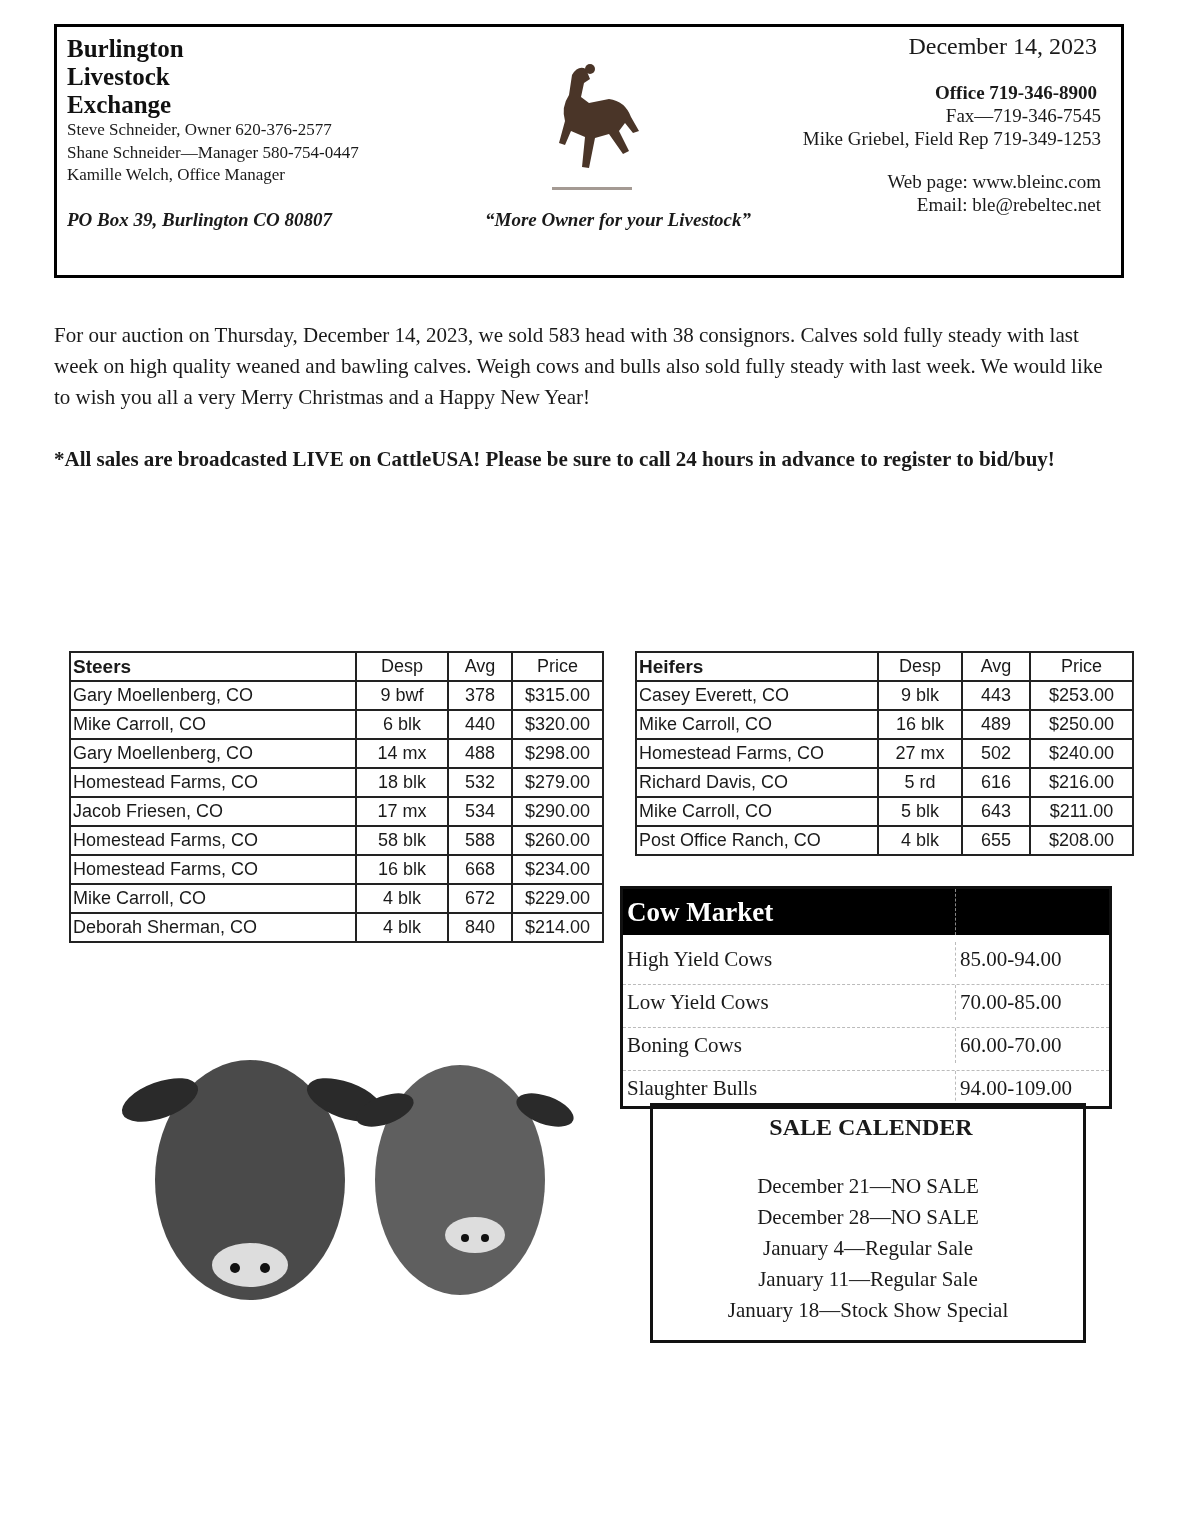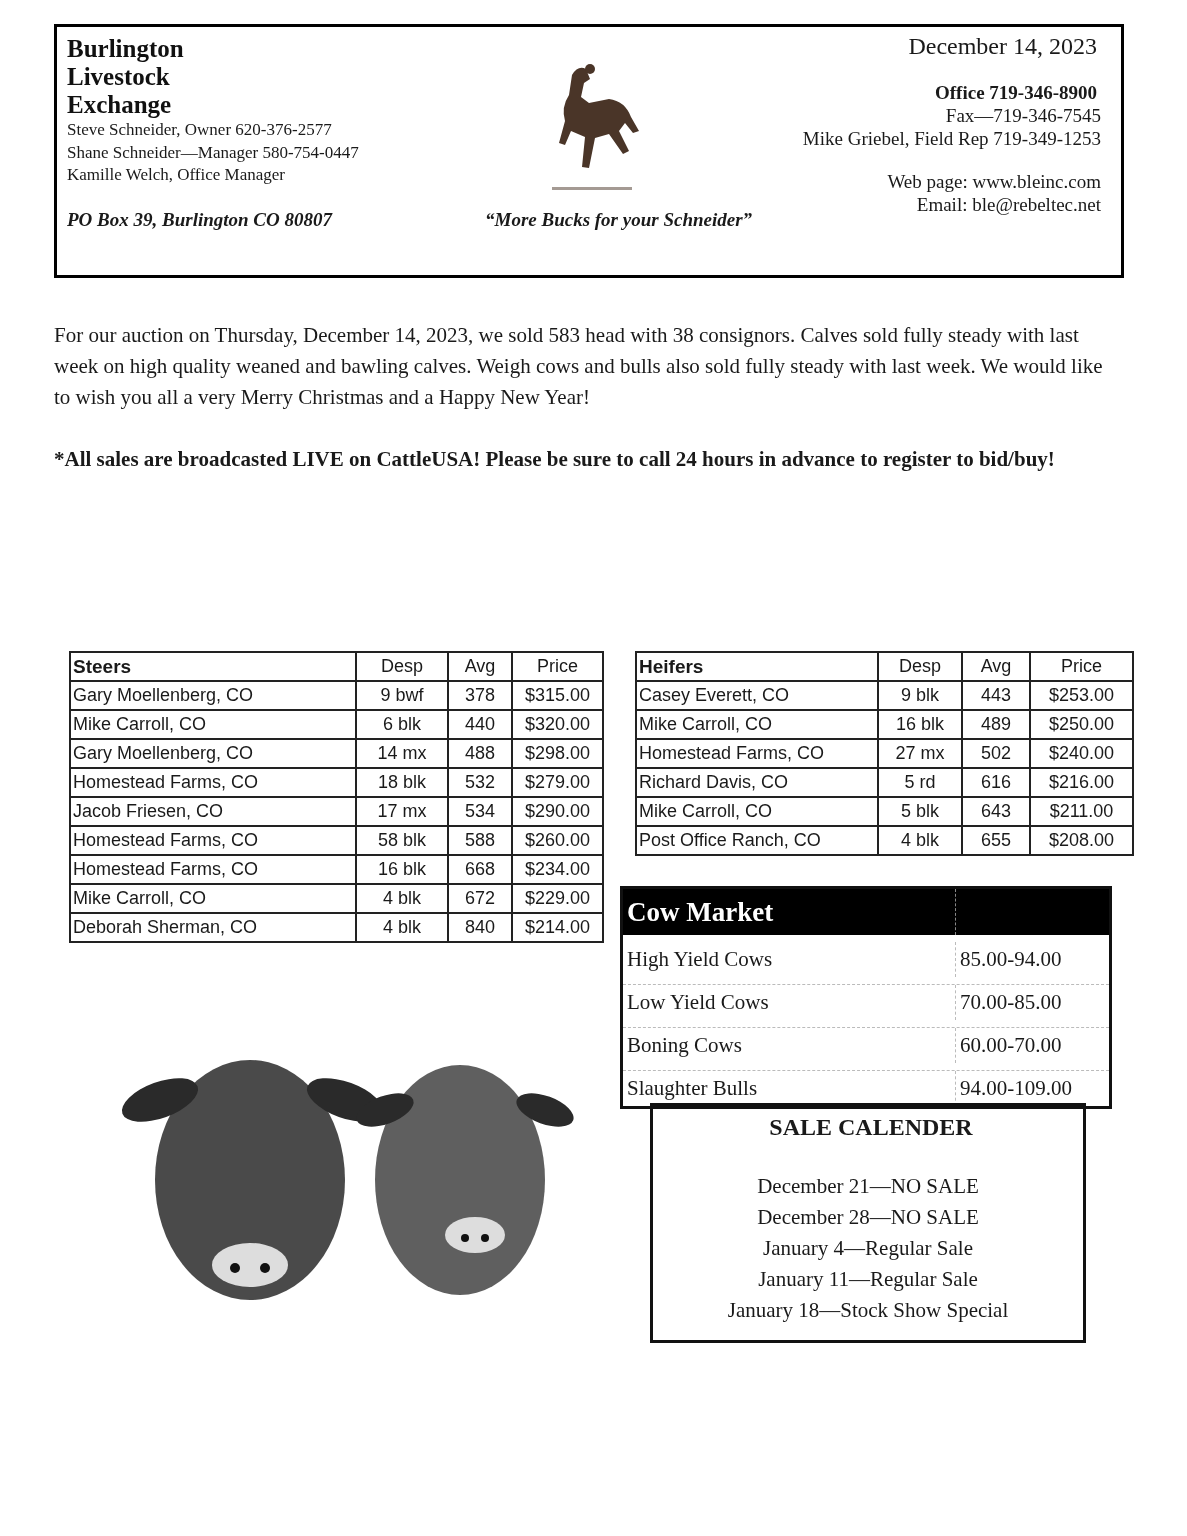--- a/index.html
+++ b/index.html
@@ -55,7 +55,7 @@
       <rect x="20" y="130" width="80" height="3" opacity="0.5"></rect>
     </g>
   </svg>
-  <div class="slogan">“More Bucks for your Schneider”</div>
+  <div class="slogan">“More Owner for your Livestock”</div>
   <div class="hr">
     <div class="date">December 14, 2023</div>
     <div class="office">Office  719-346-8900</div>

